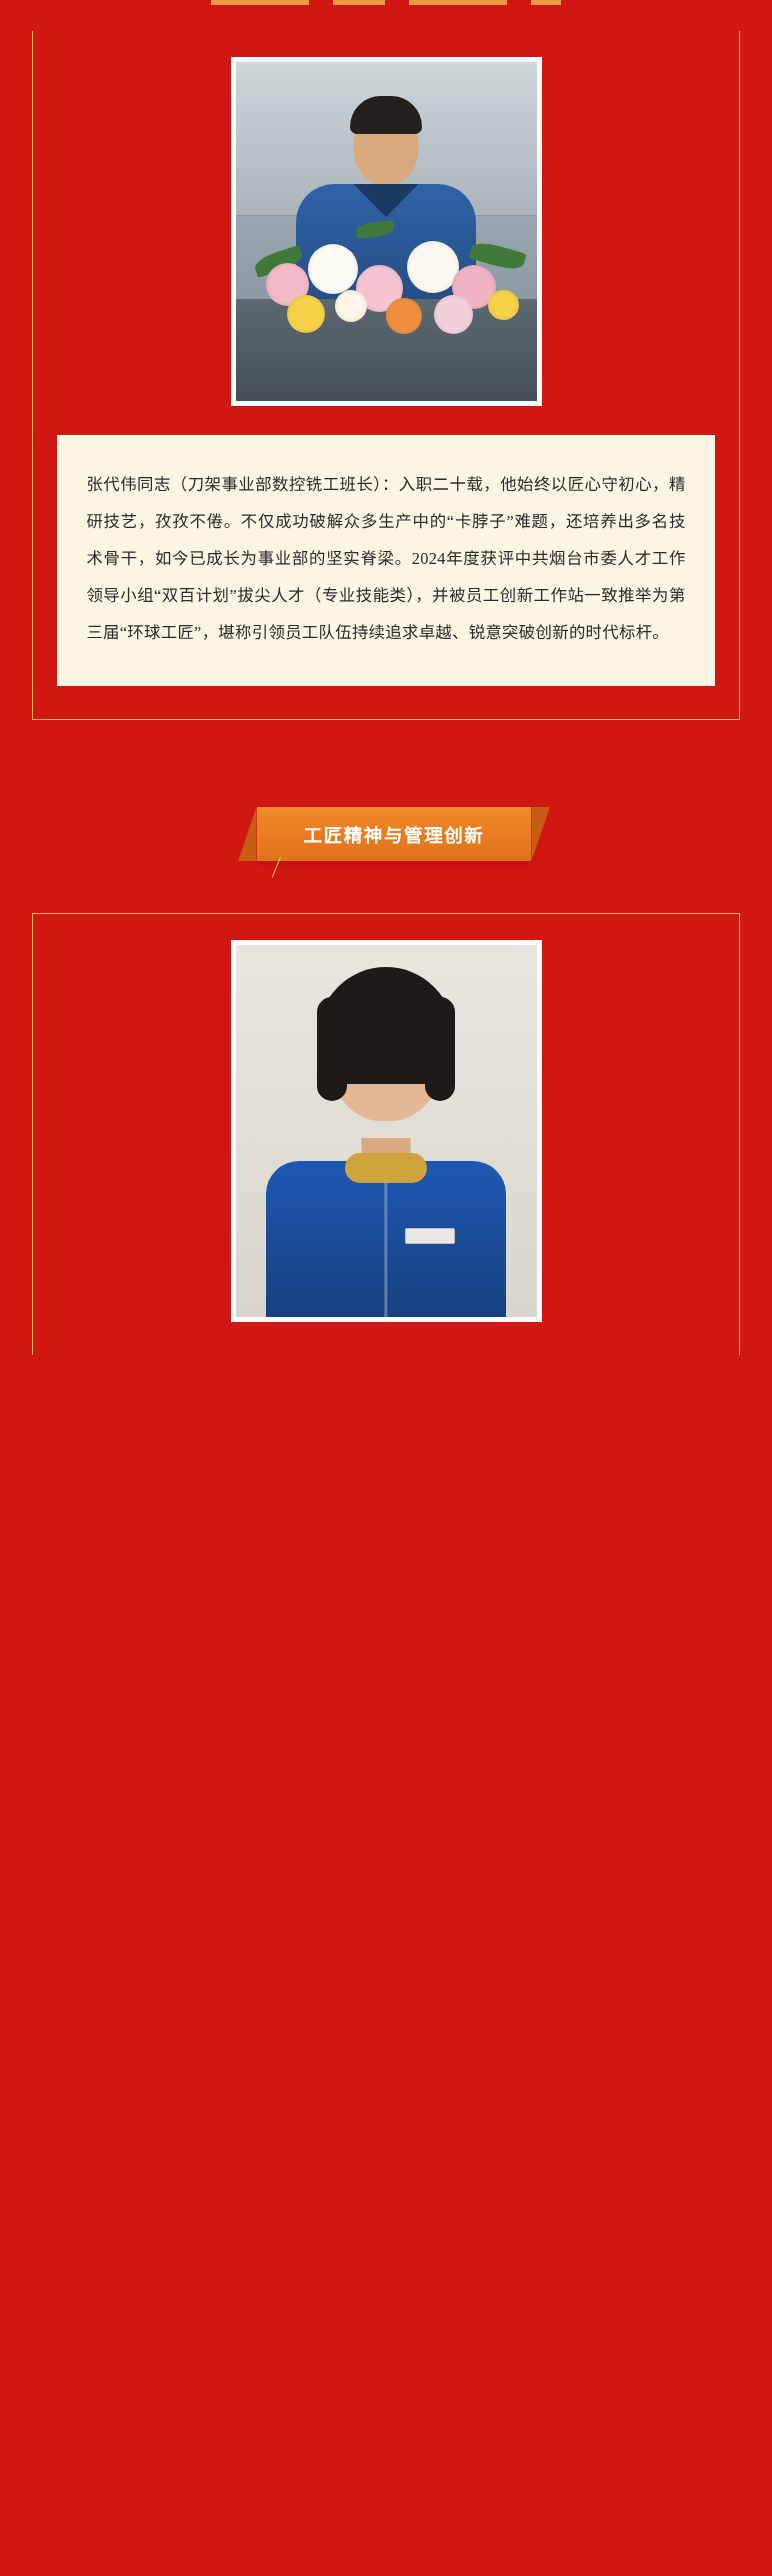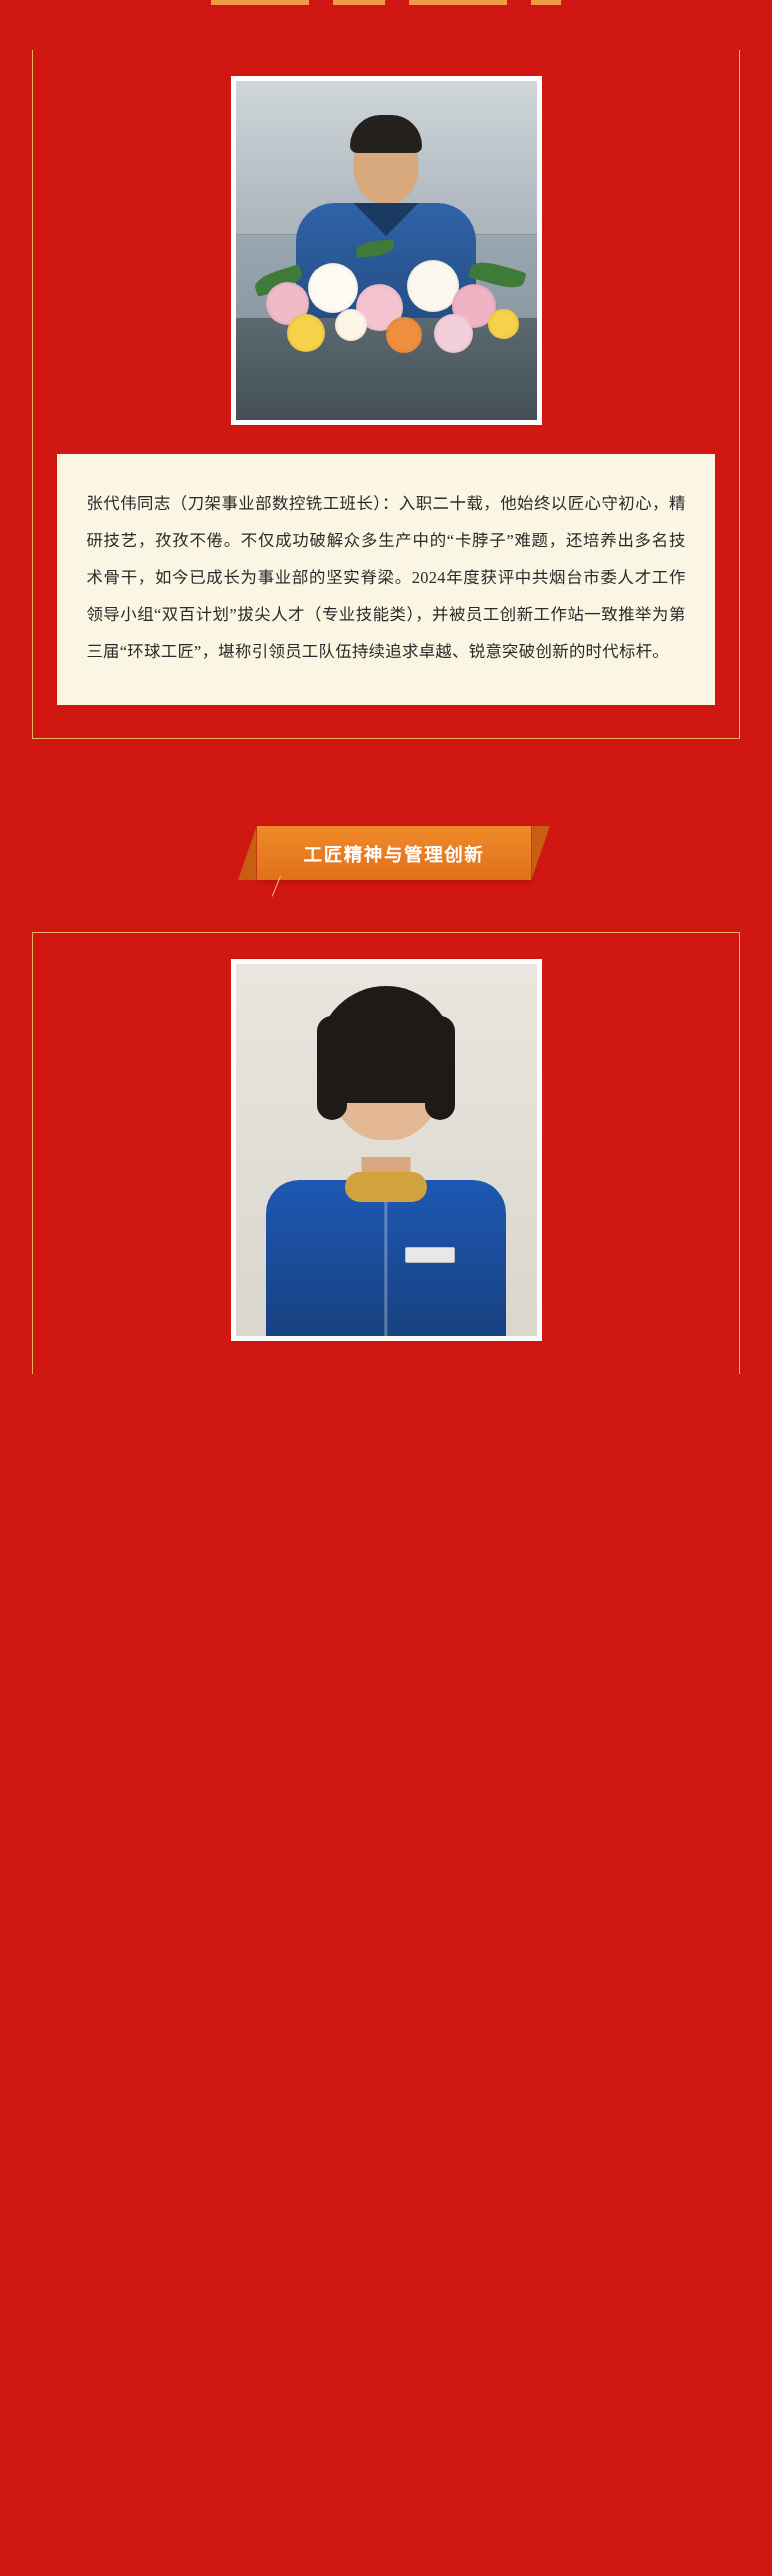--- a/index.html
+++ b/index.html
@@ -270,7 +270,7 @@
     <span class="dash tiny"></span>
   </div>
 
-  <div class="section" style="padding-top:50px;">
+  <div class="section" style="padding-top:31px;">
     <div class="frame no-top-border">
 
       <div class="photo-wrap">

